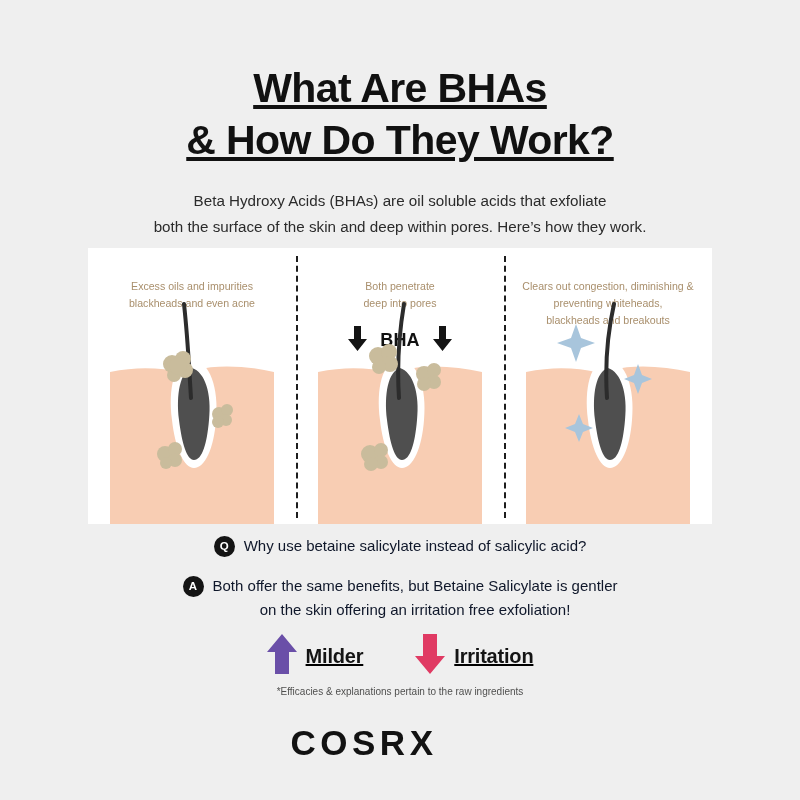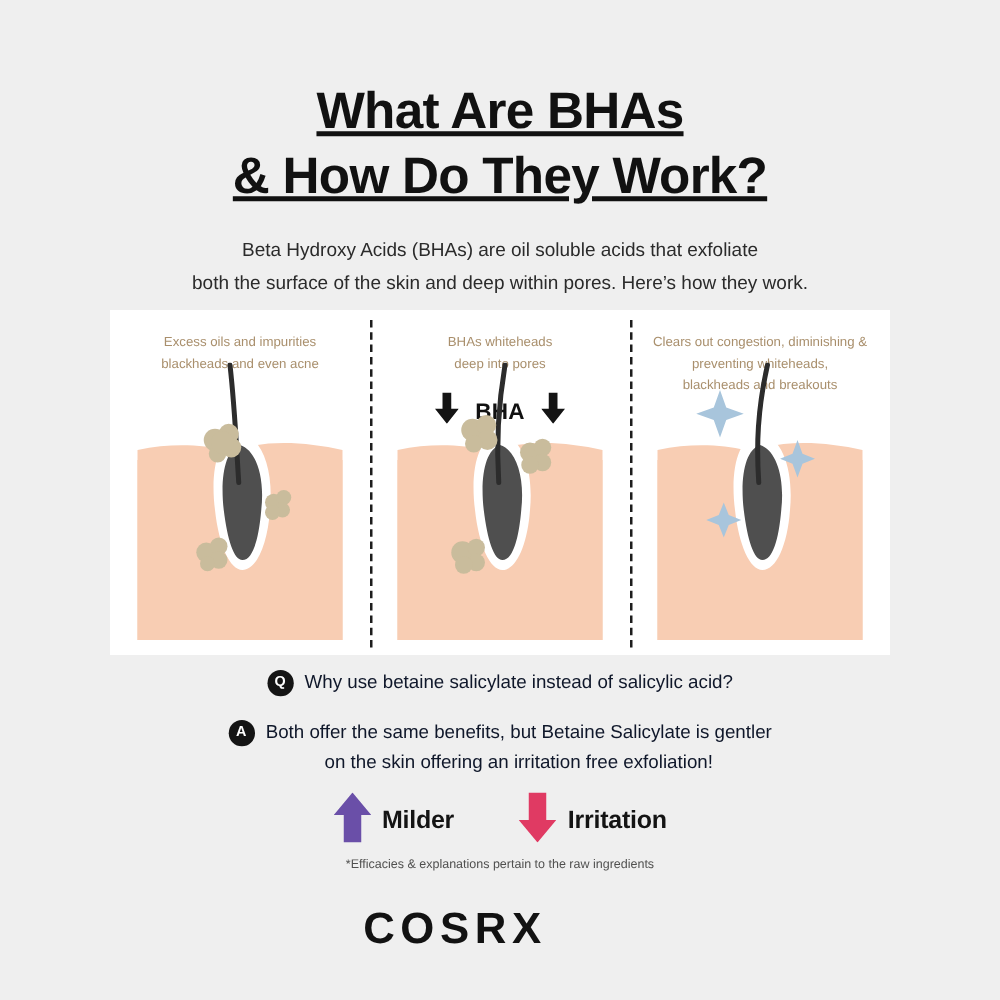--- a/index.html
+++ b/index.html
@@ -61,7 +61,7 @@
 
   .col {
     position: absolute;
-    top: 4px;
+    top: 16px;
     height: 276px;
   }
   .col-1 { left: 0px;   width: 208px; }

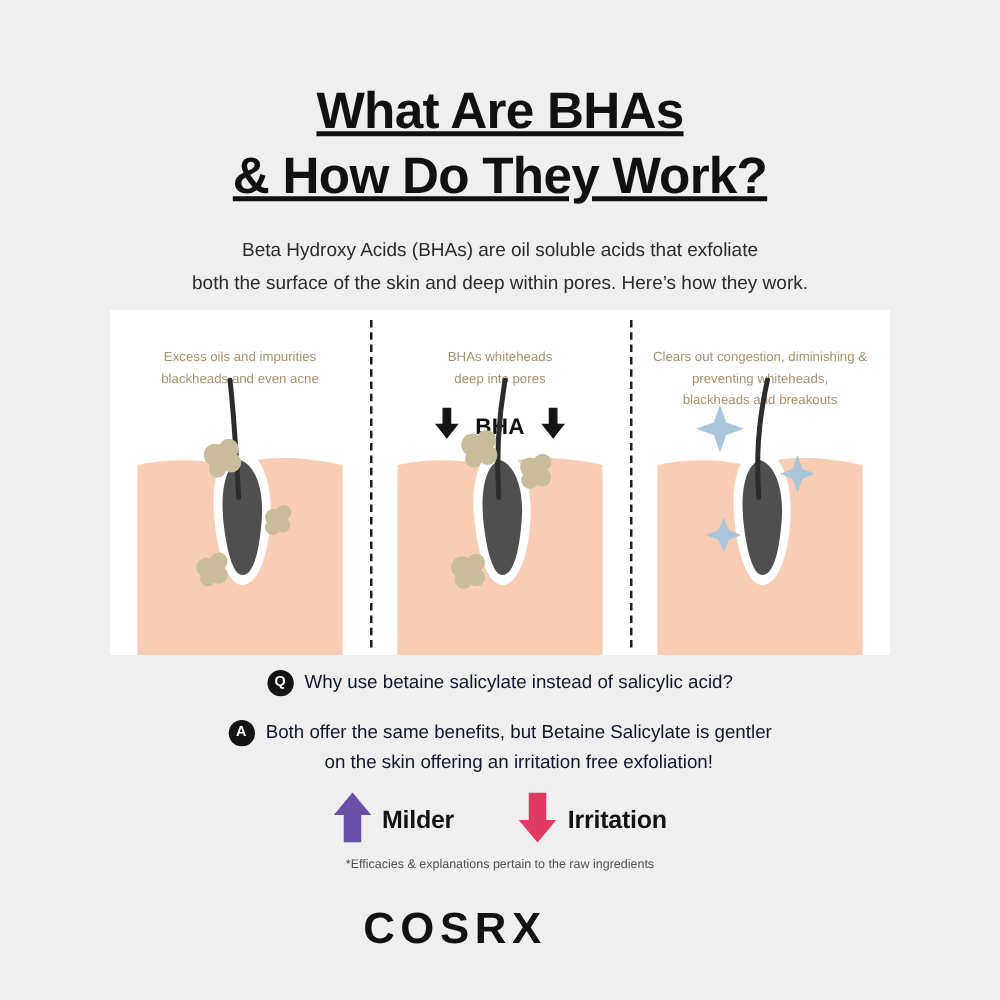--- a/index.html
+++ b/index.html
@@ -269,7 +269,7 @@
 
     <div class="col col-2">
       <div class="col-caption">
-        <span class="cap-line">BHAs whiteheads</span>
+        <span class="cap-line">Both penetrate</span>
         <span class="cap-line">deep into pores</span>
       </div>
 

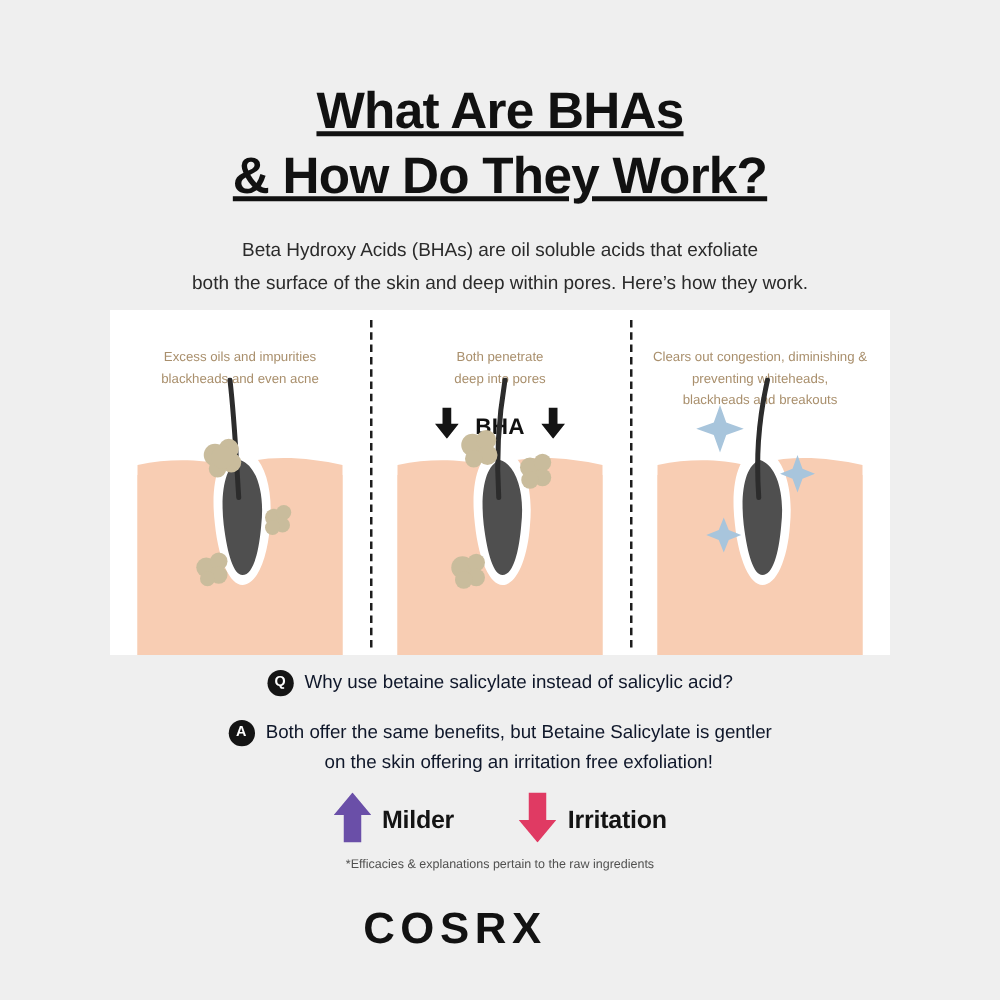--- a/index.html
+++ b/index.html
@@ -169,6 +169,7 @@
     align-items: center;
     justify-content: center;
     gap: 52px;
+    text-decoration: underline;
   }
   .effect {
     display: flex;

